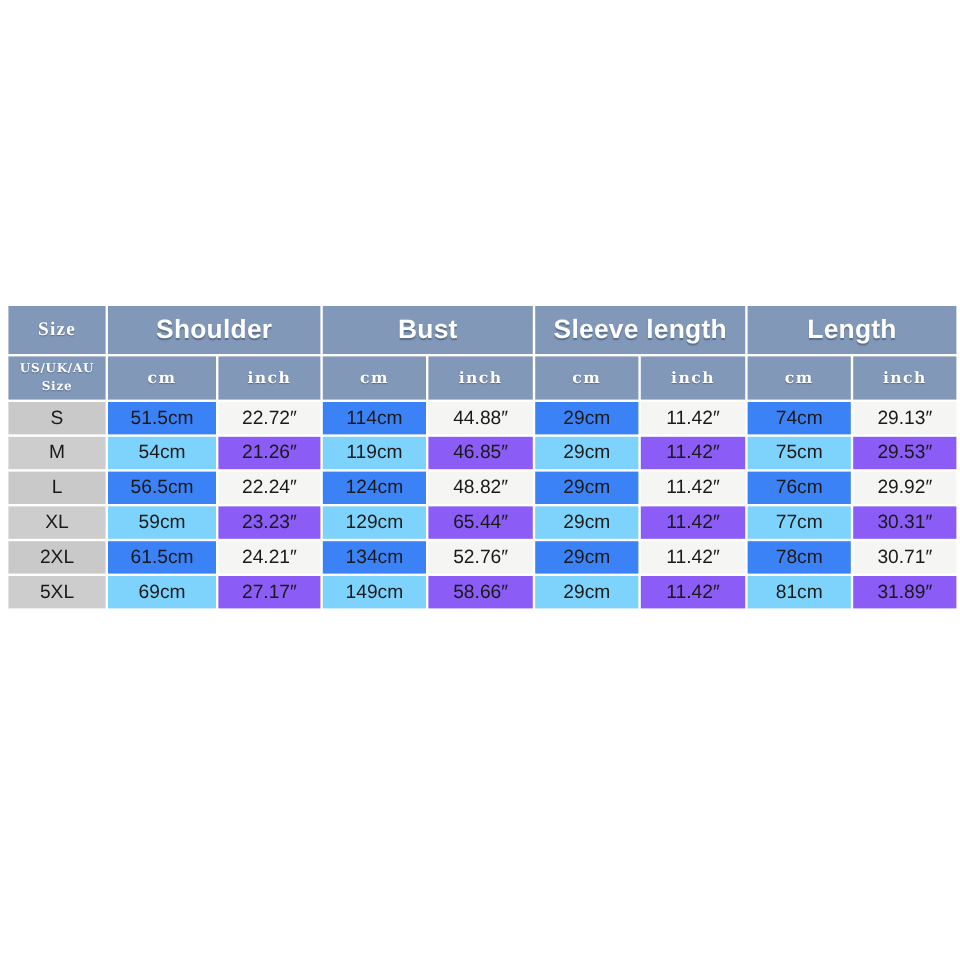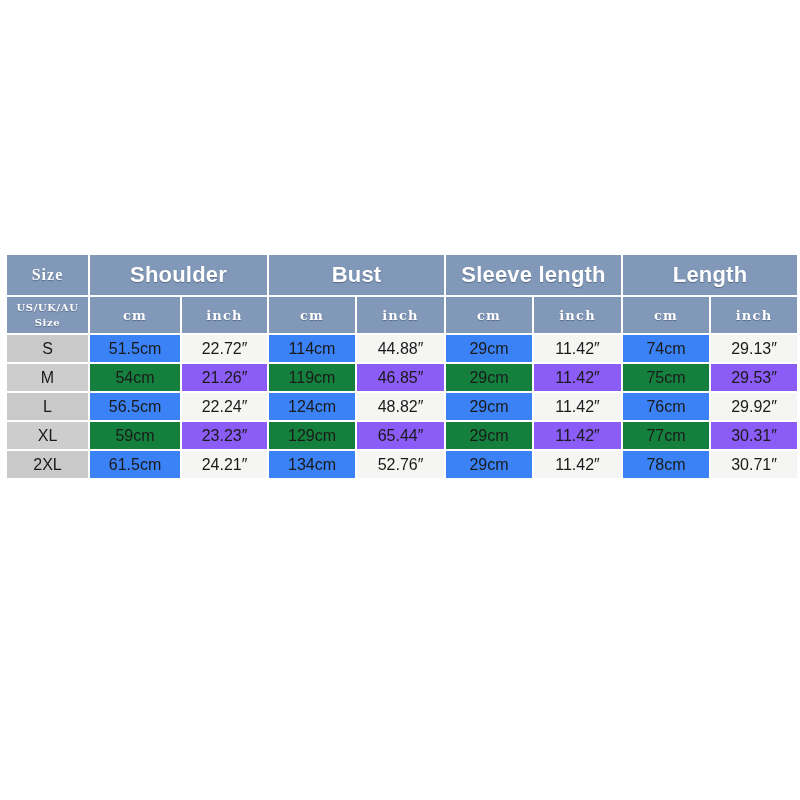--- a/index.html
+++ b/index.html
@@ -91,7 +91,7 @@
     background: #f5f5f3;
   }
   tr.data-row.alt td.c-size { background: #cdcdcd; }
-  tr.data-row.alt td.c-cm   { background: #15803d; }
+  tr.data-row.alt td.c-cm   { background: #7dd3fc; }
   tr.data-row.alt td.c-inch { background: #8b5cf6; }
 </style>
 </head>

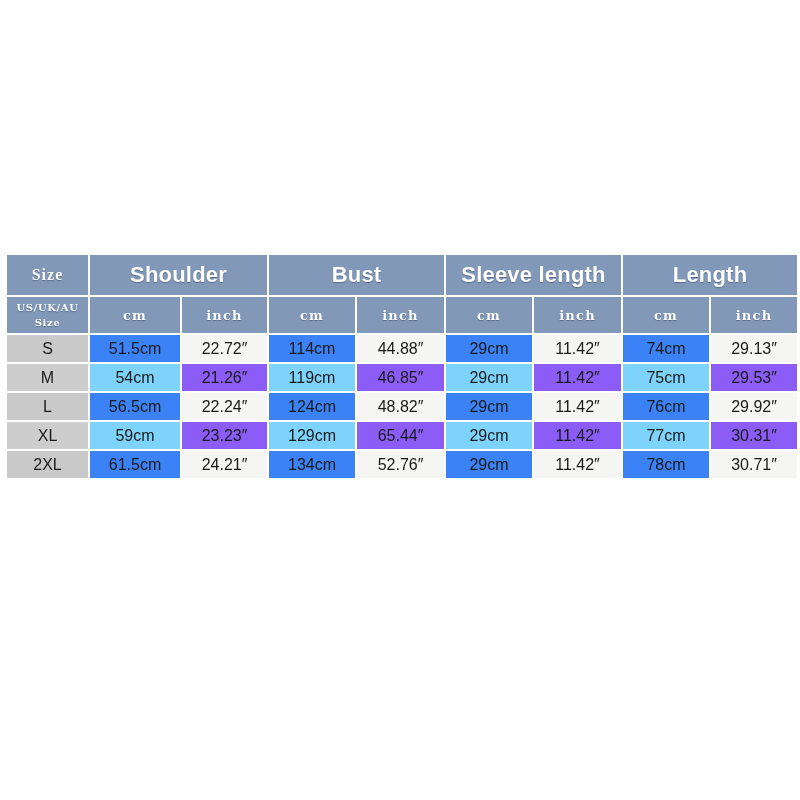--- a/index.html
+++ b/index.html
@@ -190,6 +190,17 @@
           <td class="c-cm">78cm</td>
           <td class="c-inch">30.71″</td>
         </tr>
+        <tr class="data-row alt">
+          <td class="c-size">5XL</td>
+          <td class="c-cm">69cm</td>
+          <td class="c-inch">27.17″</td>
+          <td class="c-cm">149cm</td>
+          <td class="c-inch">58.66″</td>
+          <td class="c-cm">29cm</td>
+          <td class="c-inch">11.42″</td>
+          <td class="c-cm">81cm</td>
+          <td class="c-inch">31.89″</td>
+        </tr>
       </tbody>
   </table>
 </div>

